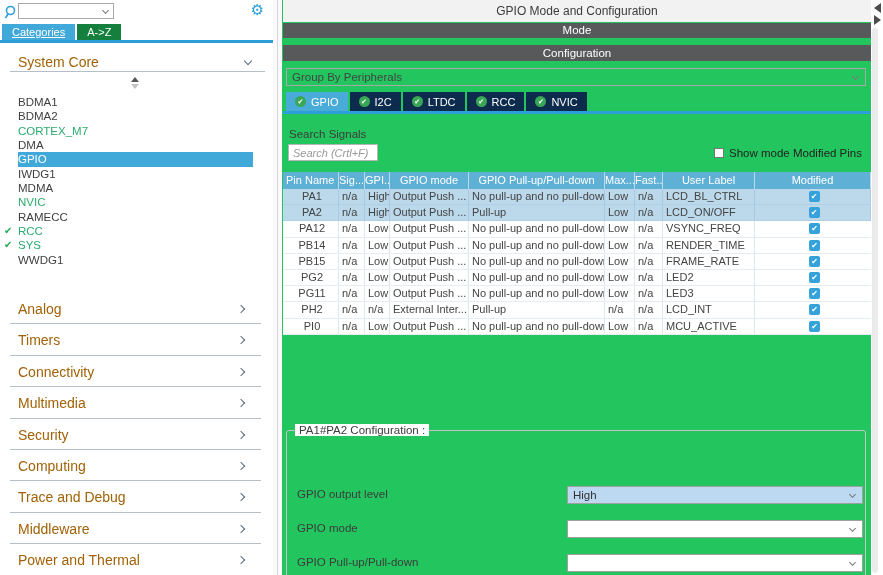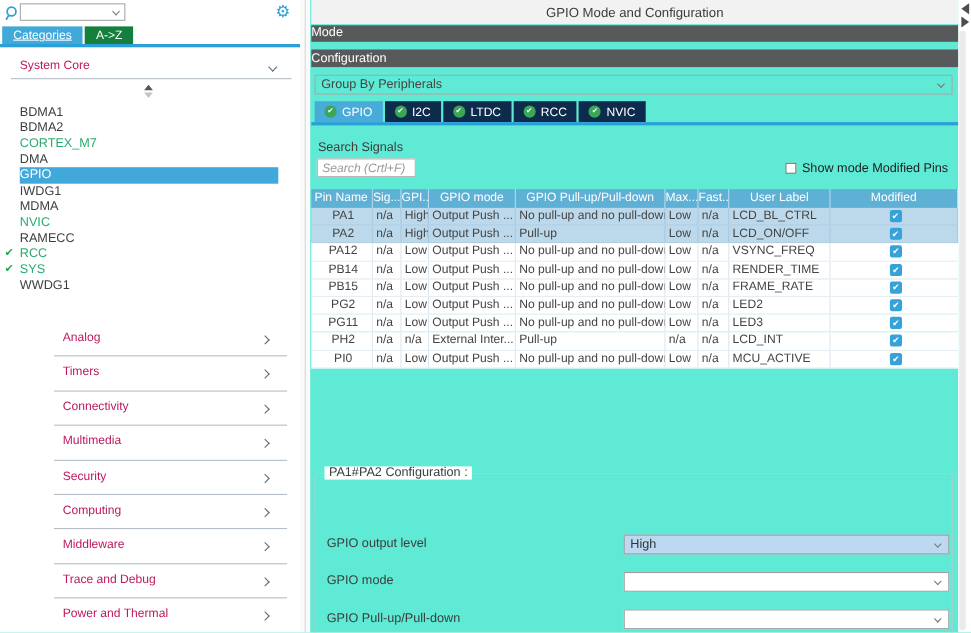--- a/index.html
+++ b/index.html
@@ -56,7 +56,7 @@
   .divider::after { content:""; position:absolute; left:4px; top:0; bottom:0; width:1px; background:#d8d8d8; }
 
   
-  .rp { position:absolute; left:282px; top:0; width:589px; height:575px; background:#5eead4; }
+  .rp { position:absolute; left:282px; top:0; width:589px; height:575px; background:#22c55e; }
   .rp-title { position:absolute; top:0; left:1px; right:0; height:22px; background:#f2f2f2;
               text-align:center; line-height:22px; font-size:12px; color:#3c3c3c; }
   .bar { position:absolute; left:1px; right:0; background:#58595b; color:#fff;

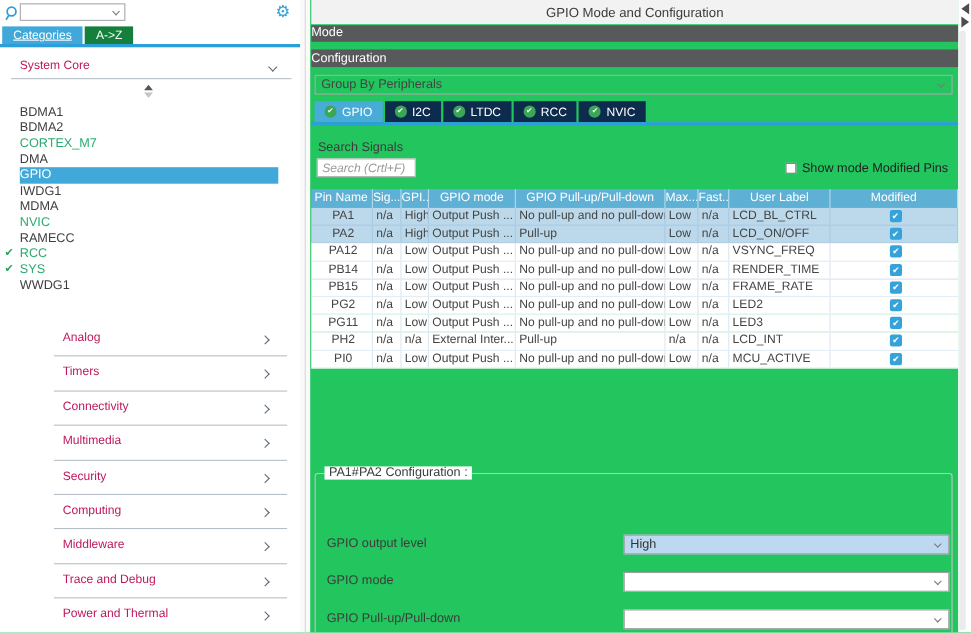--- a/index.html
+++ b/index.html
@@ -60,7 +60,7 @@
   .rp-title { position:absolute; top:0; left:1px; right:0; height:22px; background:#f2f2f2;
               text-align:center; line-height:22px; font-size:12px; color:#3c3c3c; }
   .bar { position:absolute; left:1px; right:0; background:#58595b; color:#fff;
-         text-align:left; font-size:11.5px; cursor:pointer; }
+         text-align:center; font-size:11.5px; cursor:pointer; }
   .bar.mode { top:23px; height:15px; line-height:15px; }
   .bar.conf { top:45px; height:16px; line-height:16px; }
   .groupby { position:absolute; top:68px; left:4px; right:5px; height:18px; border:1px solid #a9a9a9;

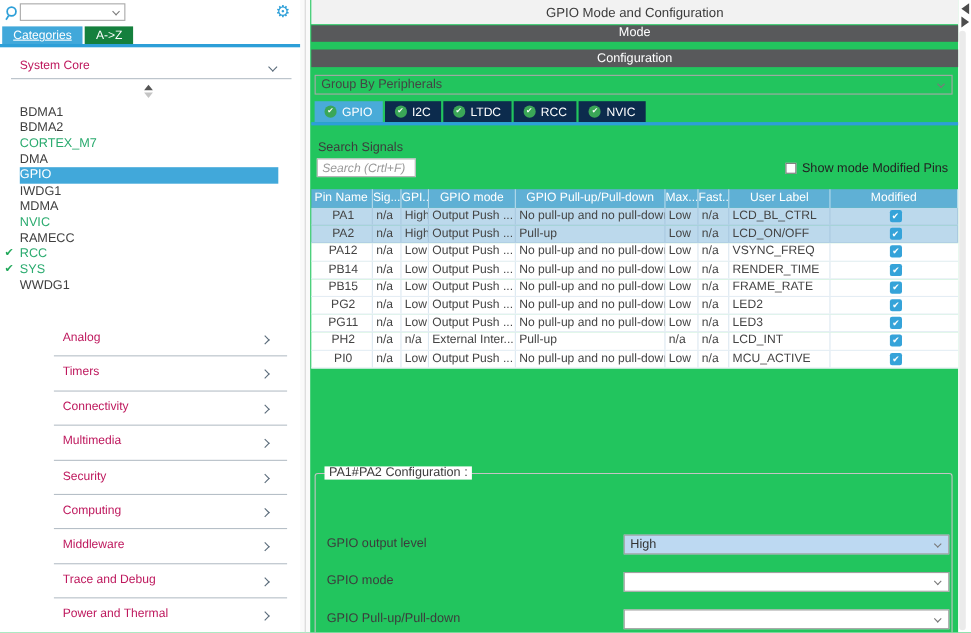--- a/index.html
+++ b/index.html
@@ -22,7 +22,7 @@
   .blue1 { position:absolute; top:40px; left:0; width:273px; height:3px; background:#2d9fd8; }
 
   .sect { position:relative; }
-  .sect-label { position:absolute; left:18px; font-size:11px; color:#be185d; }
+  .sect-label { position:absolute; left:18px; font-size:14px; color:#a16207; }
   .syscore { position:absolute; top:50px; left:0; right:0; height:21px; }
   .syscore .sect-label { top:4px; }
   .syscore .chev { position:absolute; right:22px; top:8px; }

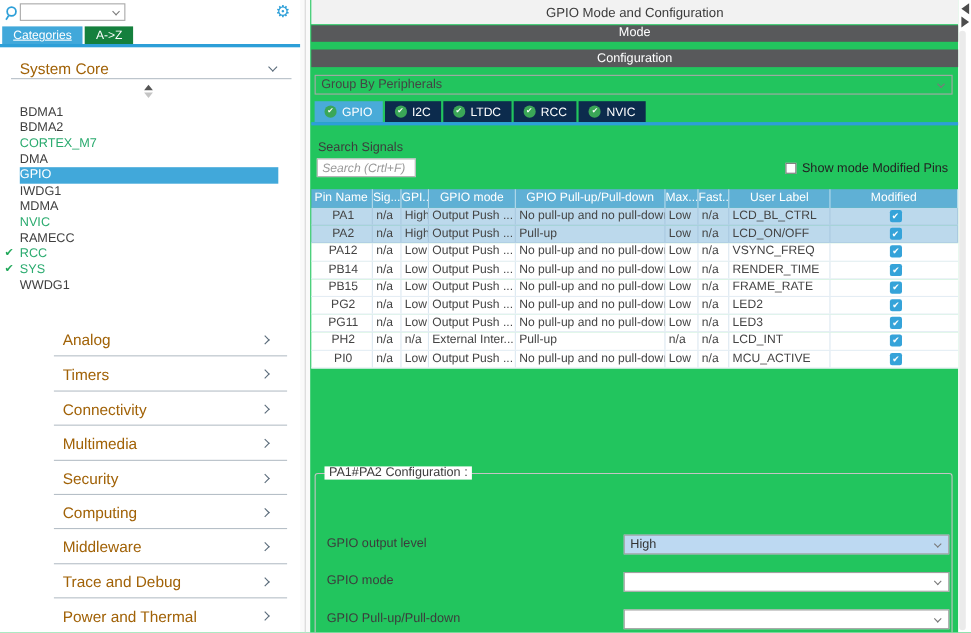--- a/index.html
+++ b/index.html
@@ -39,7 +39,7 @@
   .pitem.sel { background:#41a8da; color:#fff; margin-left:18px; margin-right:20px; padding-left:0; }
   .pitem .chk { position:absolute; left:4px; top:0; color:#21a85a; font-size:10px; }
 
-  .cats { position:absolute; top:293px; left:0; right:4px;padding-left:39px; }
+  .cats { position:absolute; top:293px; left:0; right:4px; }
   .cat-row { position:relative; height:31.4px; cursor:pointer; }
   .cat-row .sect-label { top:8px; }
   .cat-row .chev { position:absolute; right:25px; top:13px; }

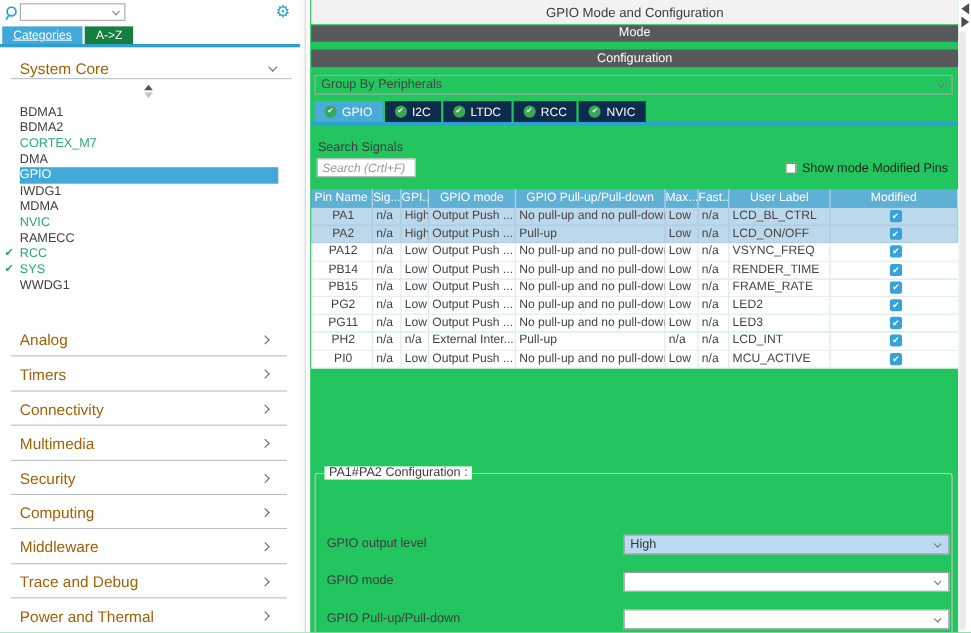--- a/index.html
+++ b/index.html
@@ -194,11 +194,11 @@
         <span class="chev right"></span>
       </div>
     <div class="cat-row">
+        <span class="sect-label">Trace and Debug</span>
+        <span class="chev right"></span>
+      </div>
+    <div class="cat-row">
         <span class="sect-label">Middleware</span>
-        <span class="chev right"></span>
-      </div>
-    <div class="cat-row">
-        <span class="sect-label">Trace and Debug</span>
         <span class="chev right"></span>
       </div>
     <div class="cat-row">

